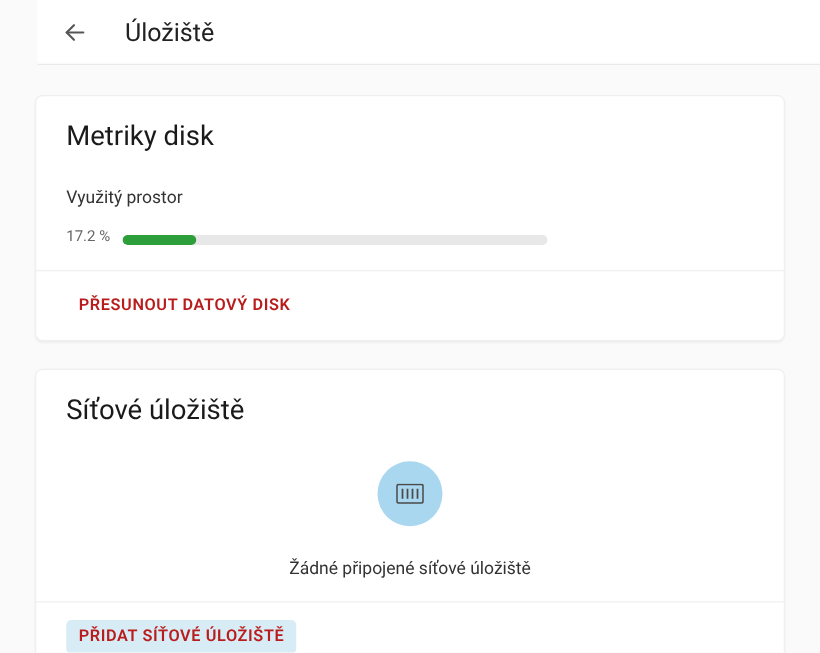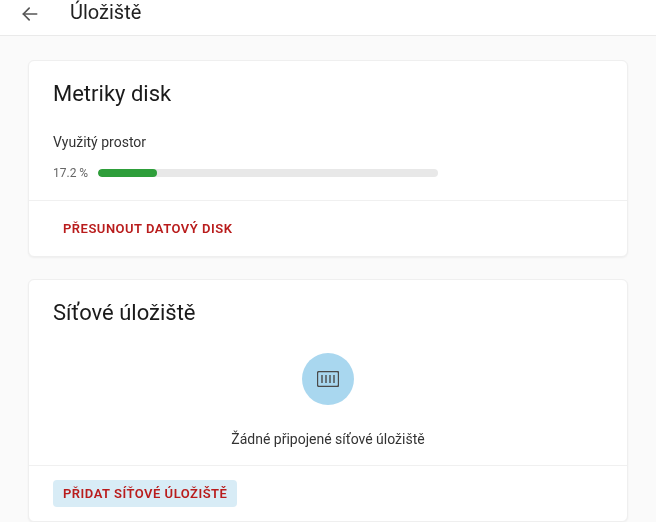--- a/index.html
+++ b/index.html
@@ -13,10 +13,12 @@
   }
   .header {
     display: flex;
-    height: 36px;
+    align-items: center;
+    height: 52px;
     padding: 0 16px;
     background: #fff;
     border-bottom: 1px solid #eaeaea;
+    margin-left: 30px;
   }
   .back-btn {
     width: 28px;

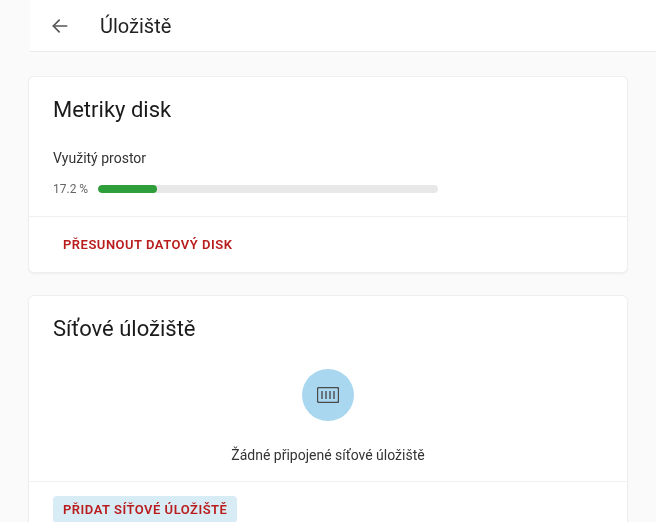--- a/index.html
+++ b/index.html
@@ -61,7 +61,7 @@
   }
   .metric-row {
     display: flex;
-    align-items: center;
+    align-items: flex-end;
     gap: 10px;
   }
   .metric-value {

